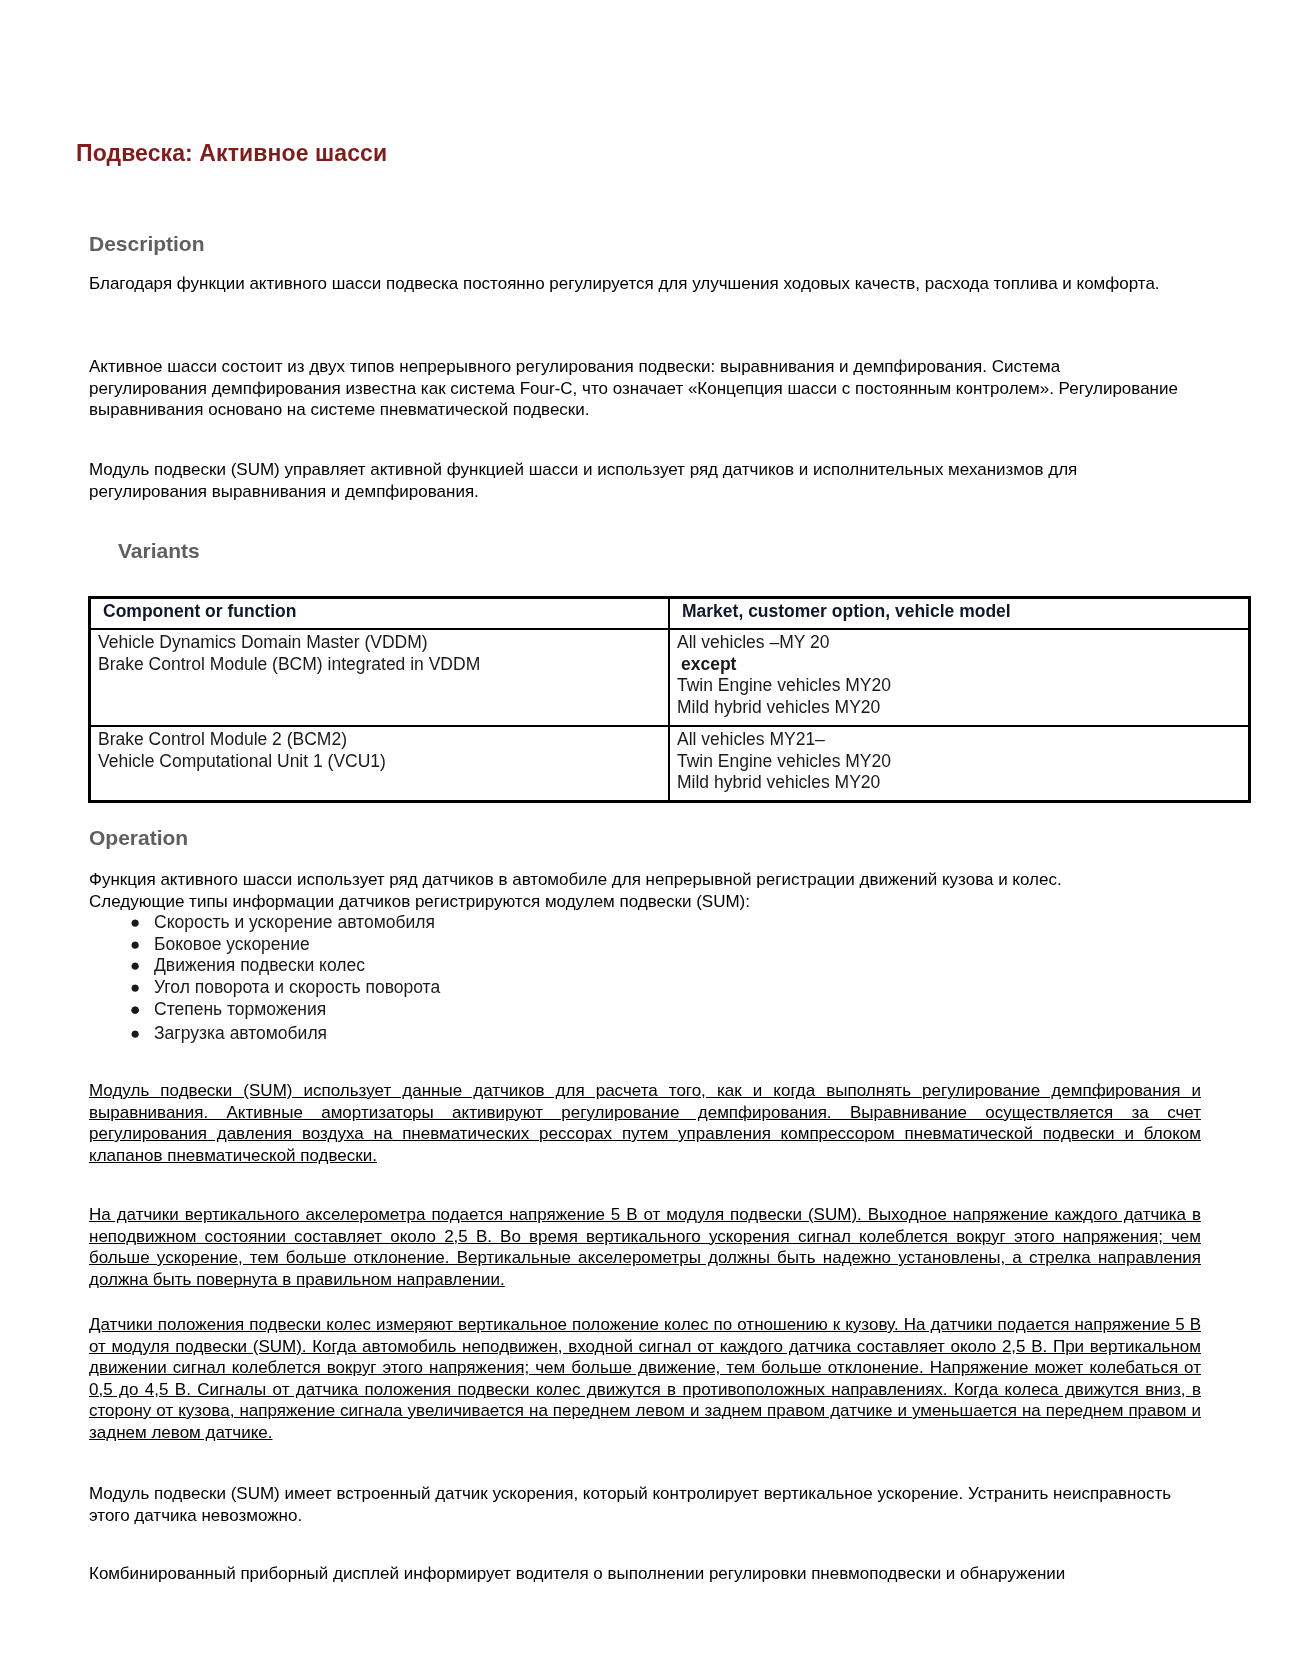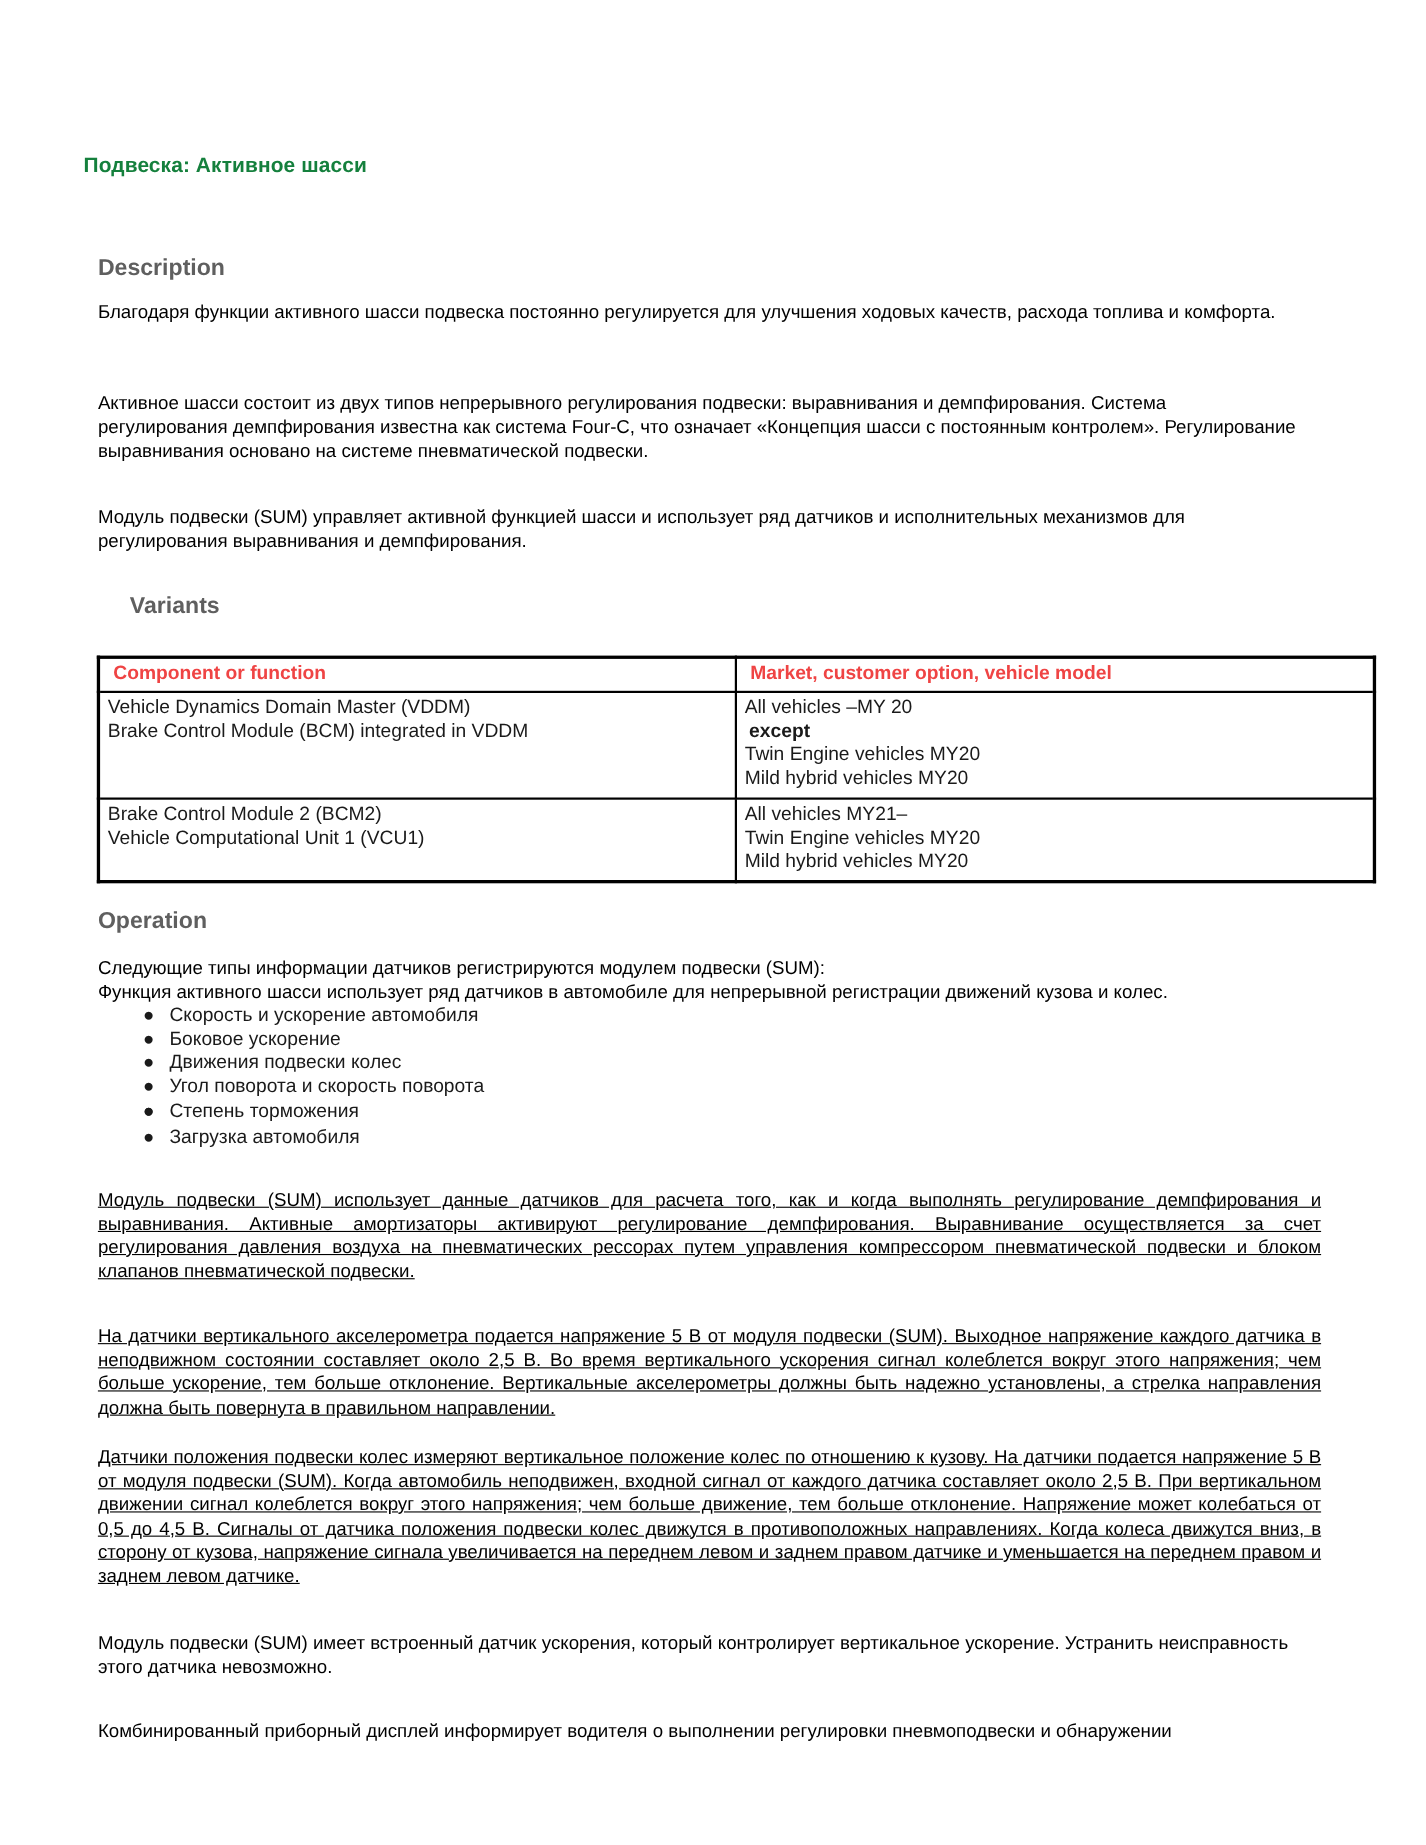--- a/index.html
+++ b/index.html
@@ -9,7 +9,7 @@
   }
   .page-title {
     position: absolute; left: 76px; top: 140px;
-    font-size: 19px; font-weight: bold; color: #15803d;
+    font-size: 23px; font-weight: bold; color: #7f1d1d;
     letter-spacing: 0.1px;
   }
   .section-heading {

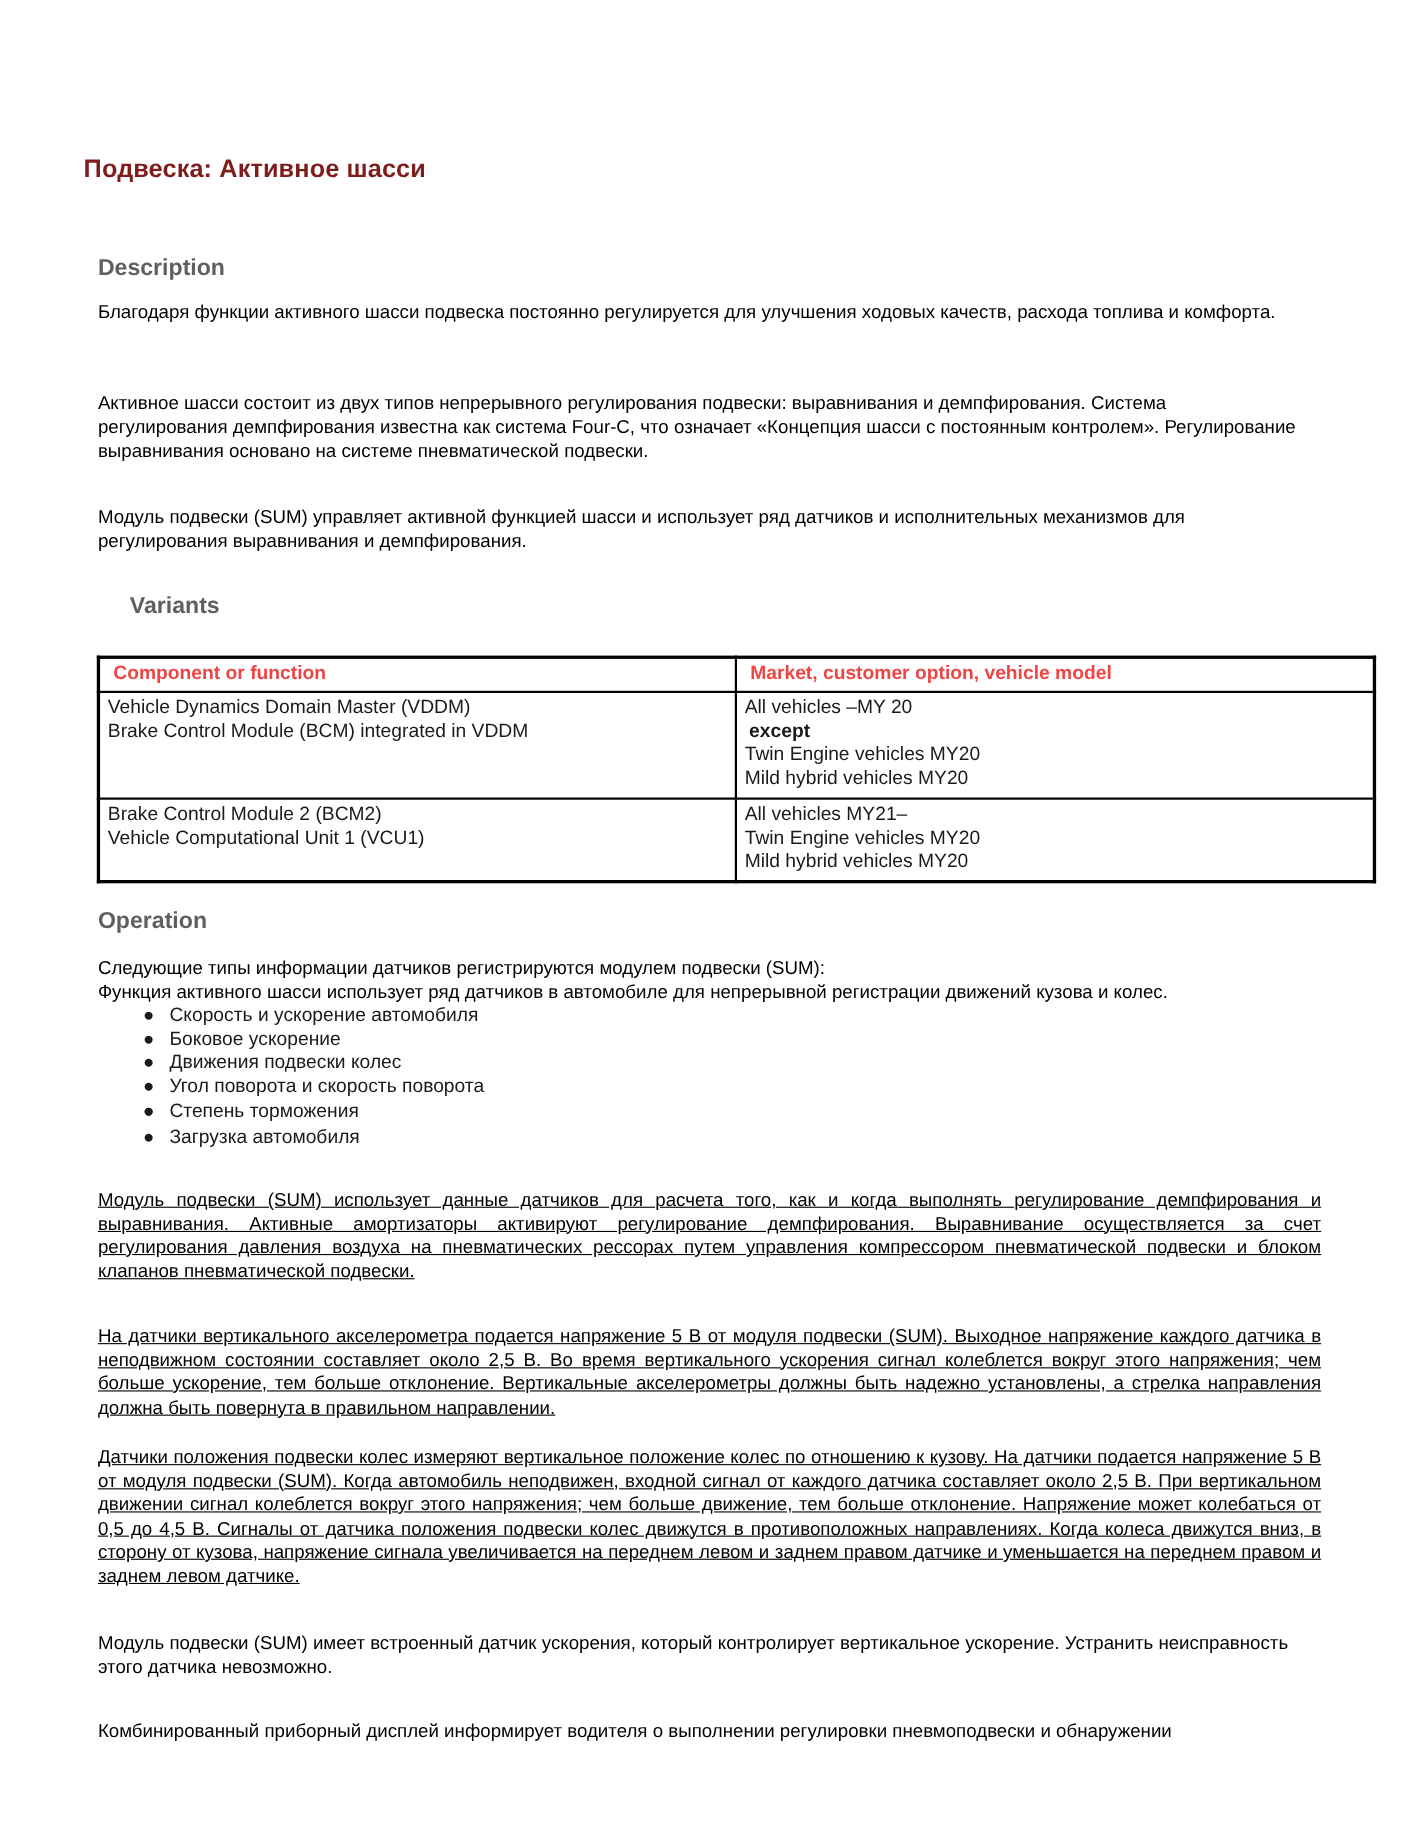--- a/index.html
+++ b/index.html
@@ -31,7 +31,7 @@
     border: 2px solid #000; vertical-align: top; text-align: left;
     padding: 2px 5px 3px 7px; line-height: 21.5px;
   }
-  table.variants th { font-weight: bold; color: #ef4444; padding-left: 12px; height: 24px; }
+  table.variants th { font-weight: bold; color: #0f172a; padding-left: 12px; height: 24px; }
   table.variants th:first-child { width: 560px; }
   table.variants td .bold { font-weight: bold; padding-left: 4px; }
   table.variants tr.row1 td { height: 90px; }

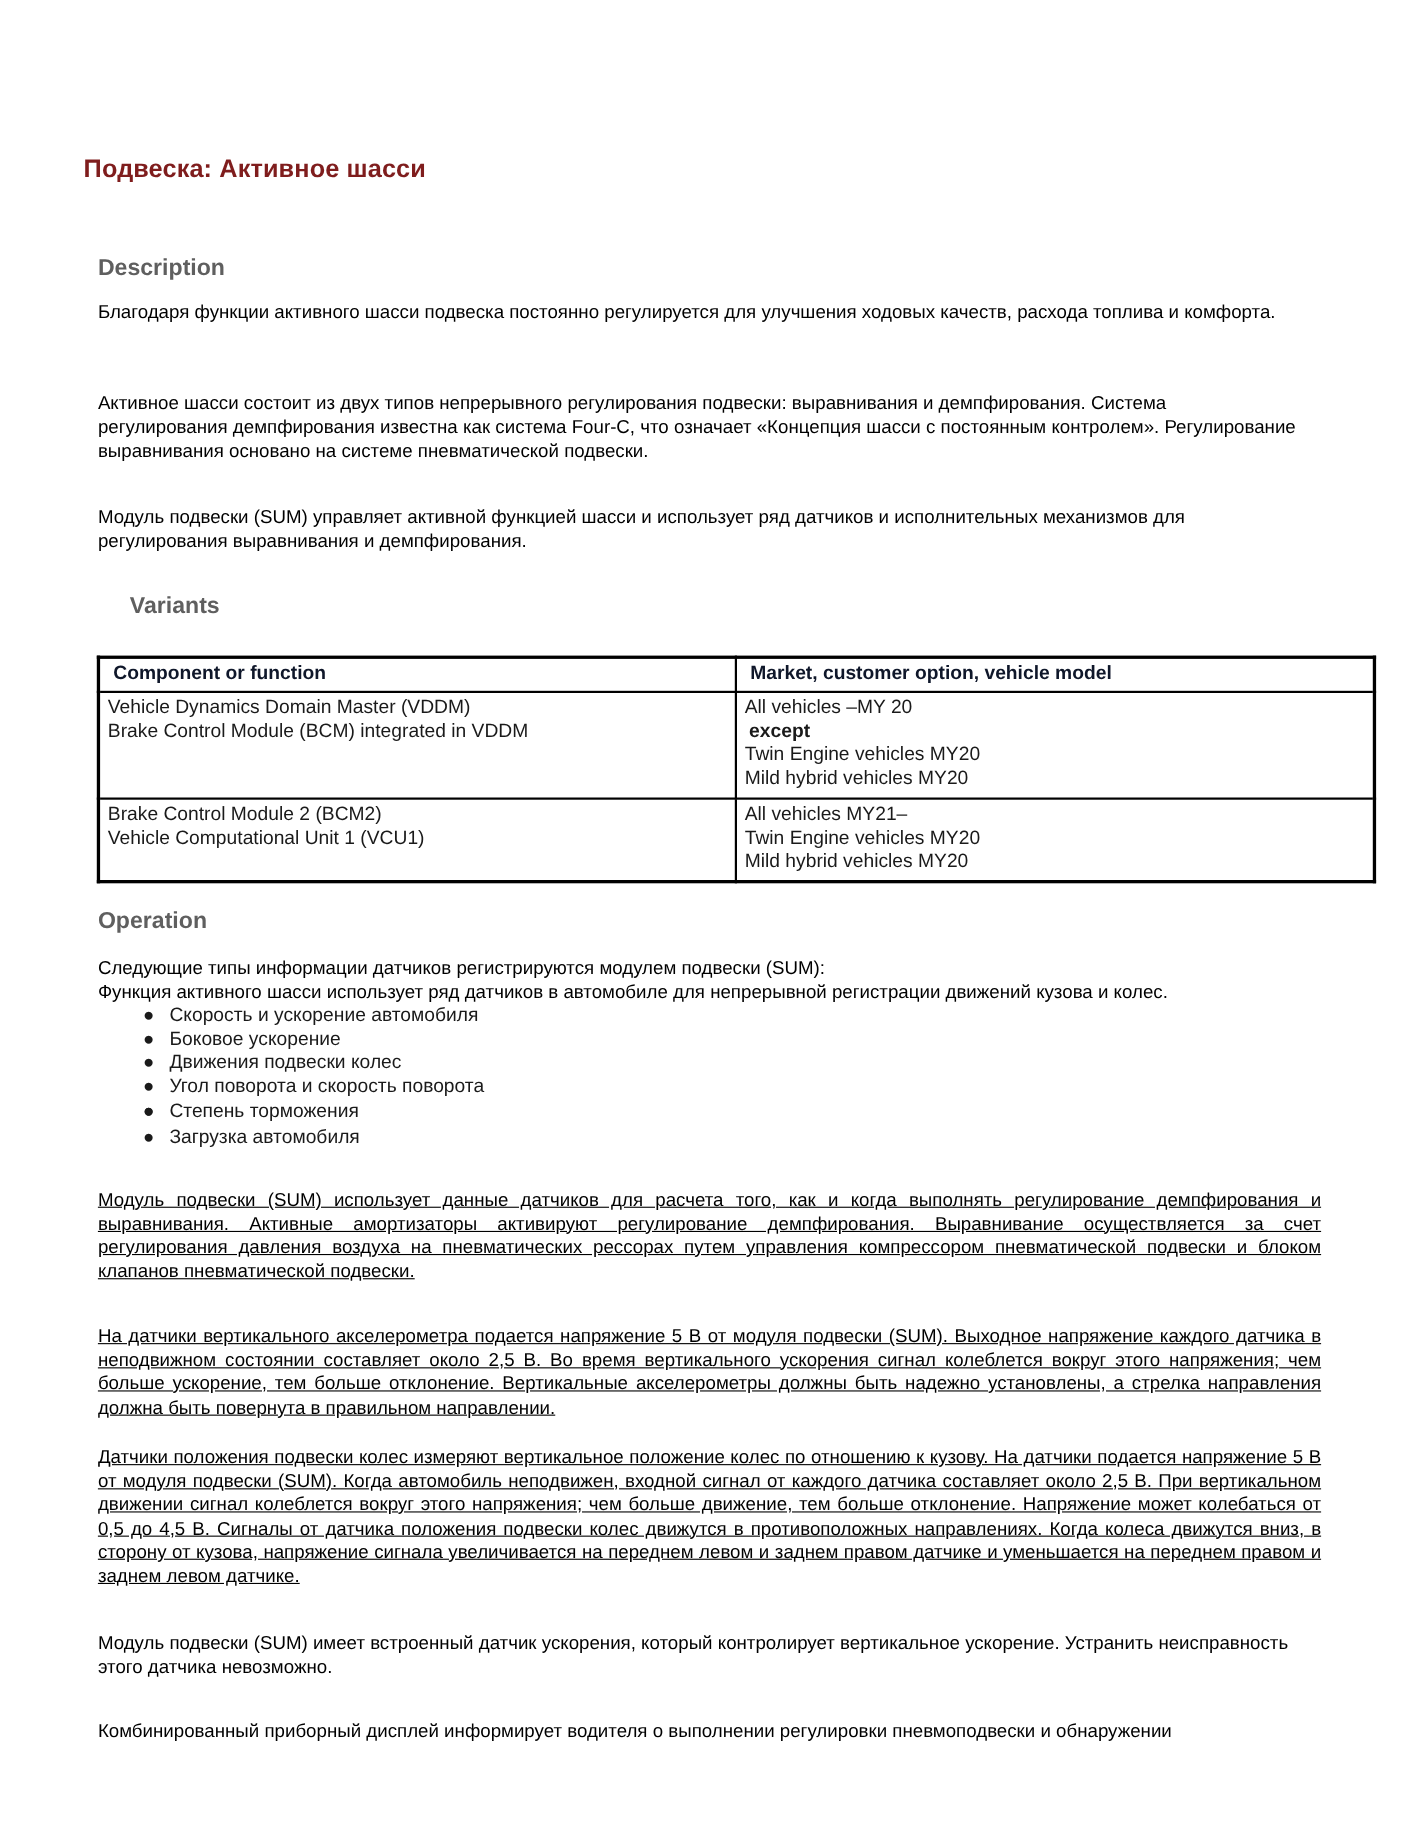--- a/index.html
+++ b/index.html
@@ -92,8 +92,8 @@
 
 <div class="section-heading" style="top:826px;">Operation</div>
 <div class="para" style="top:869px; width:1130px;">
+  <p>Функция активного шасси использует ряд датчиков в автомобиле для непрерывной регистрации движений кузова и колес.</p>
   <p>Следующие типы информации датчиков регистрируются модулем подвески (SUM):</p>
-  <p>Функция активного шасси использует ряд датчиков в автомобиле для непрерывной регистрации движений кузова и колес.</p>
 </div>
 <ul class="sensor-list">
   <li><span class="bullet">●</span><span>Скорость и ускорение автомобиля</span></li>

